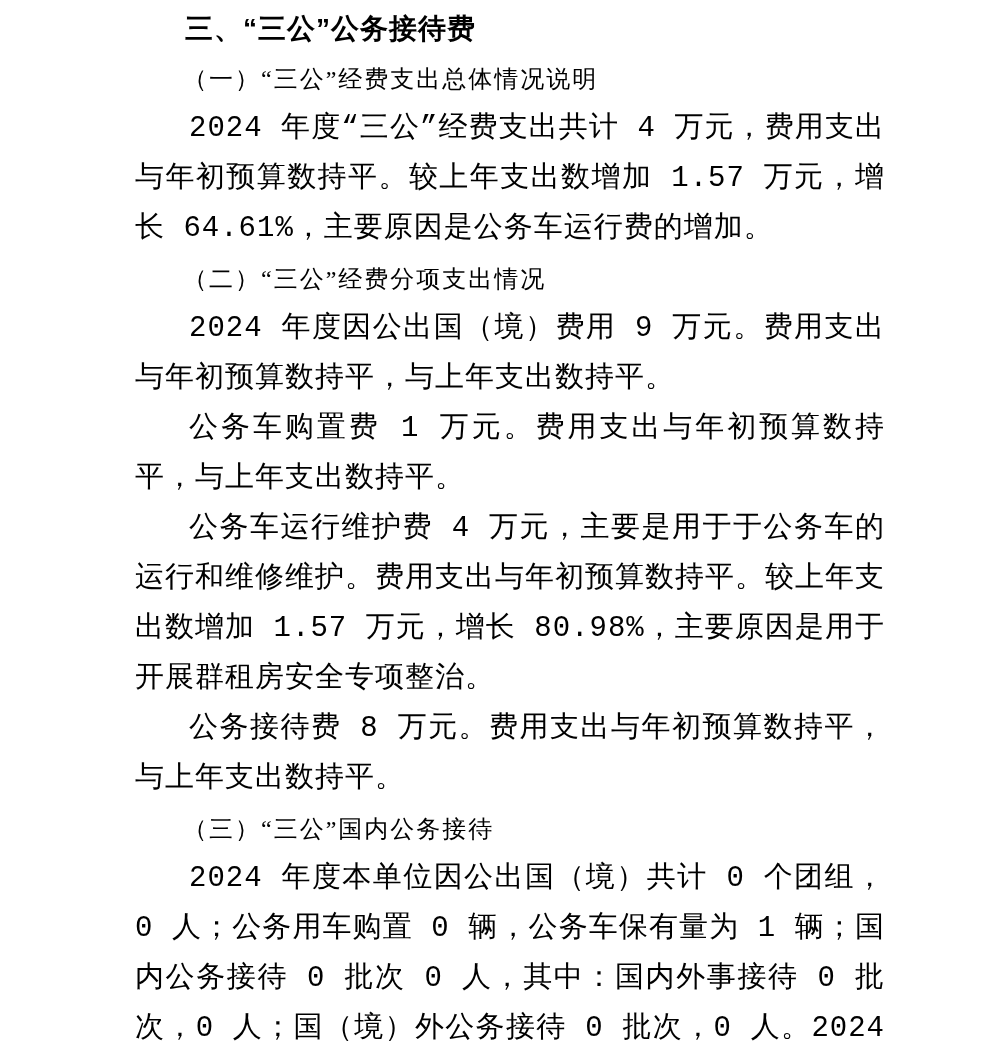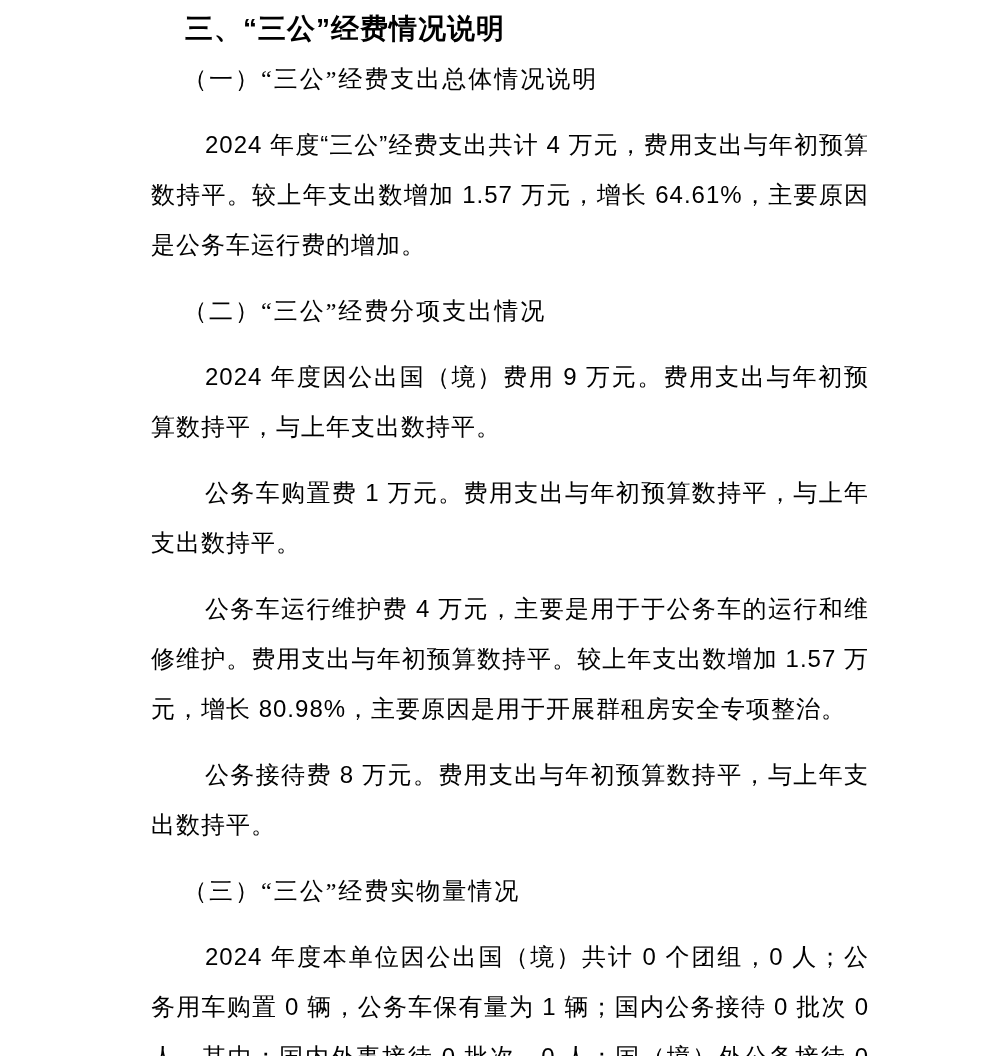--- a/index.html
+++ b/index.html
@@ -53,7 +53,7 @@
 
 <div class="page">
 
-  <h1 class="doc-title">三、“三公”经费情况说明</h1>
+  <h1 class="doc-title">三、“三公”公务接待费</h1>
 
   <h2 class="sub-heading">（一）“三公”经费支出总体情况说明</h2>
 

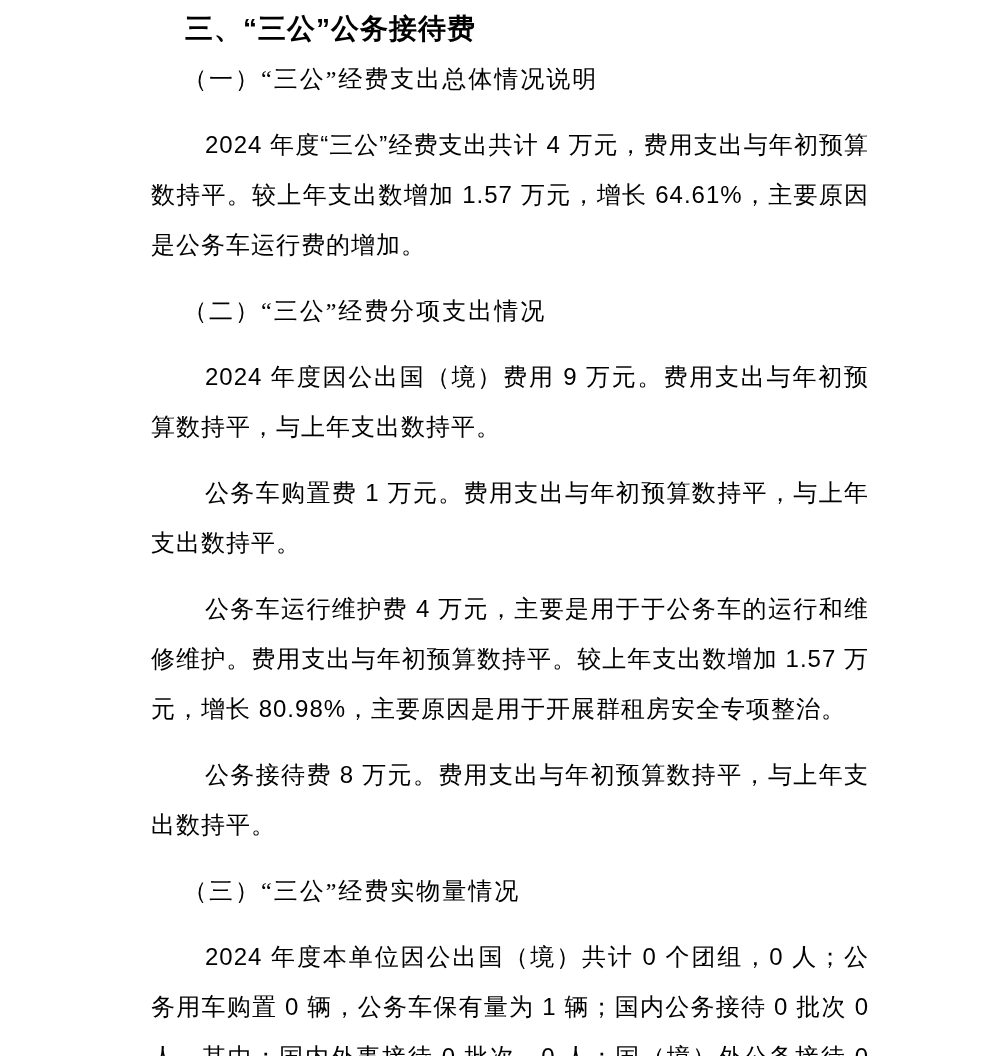--- a/index.html
+++ b/index.html
@@ -38,13 +38,13 @@
     white-space: nowrap;
   }
   .body-paragraph {
-    font-family: Liberation Sans, sans-serif;
-    font-size: 24px;
+    font-family: Liberation Mono, monospace;
+    font-size: 29px;
     line-height: 50px;
     text-align: justify;
     text-justify: inter-character;
     text-indent: 54px;
-    margin: 16px;
+    margin: 0;
     letter-spacing: 1px;
   }
 </style>

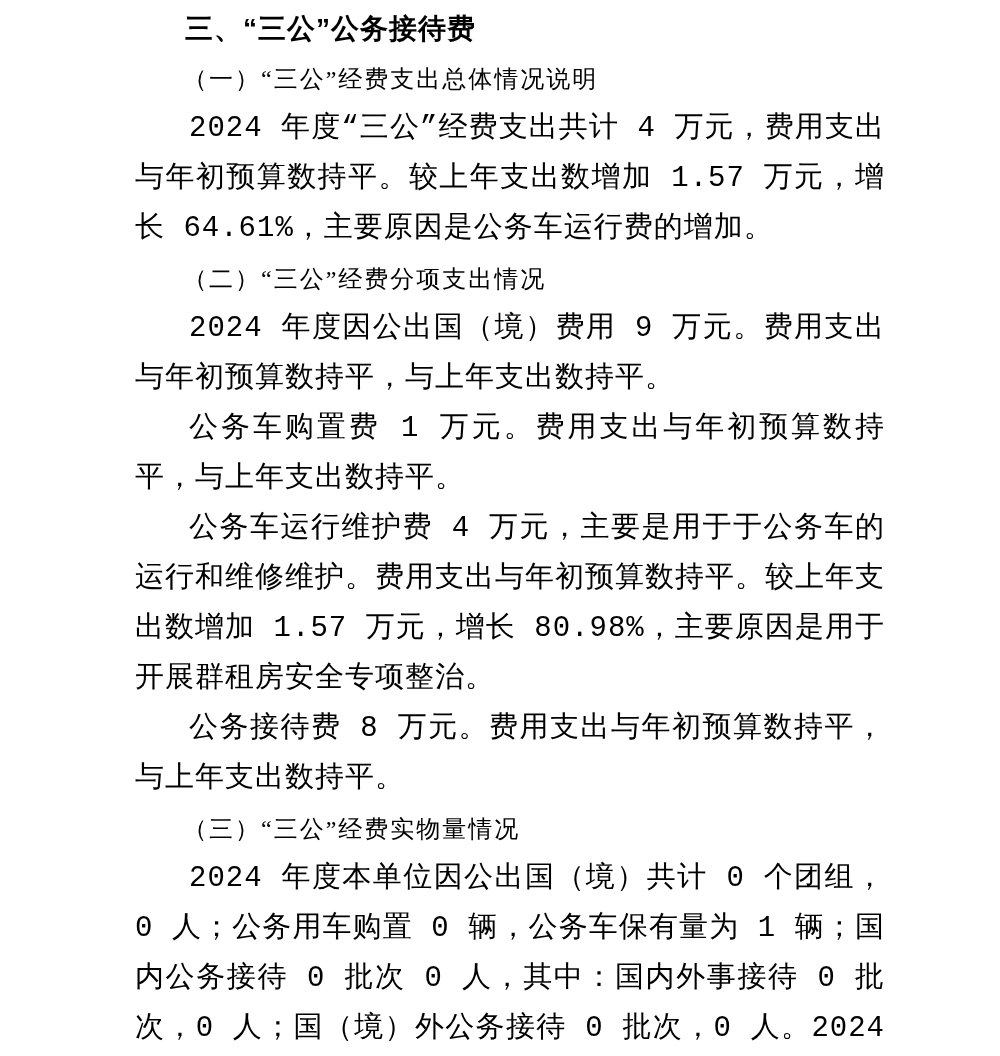--- a/index.html
+++ b/index.html
@@ -69,7 +69,7 @@
 
   <p class="body-paragraph">公务接待费 8 万元。费用支出与年初预算数持平，与上年支出数持平。</p>
 
-  <h2 class="sub-heading">（三）“三公”经费实物量情况</h2>
+  <h2 class="sub-heading">（三）“三公”国内公务接待</h2>
 
   <p class="body-paragraph">2024 年度本单位因公出国（境）共计 0 个团组，0 人；公务用车购置 0 辆，公务车保有量为 1 辆；国内公务接待 0 批次 0 人，其中：国内外事接待 0 批次，0 人；国（境）外公务接待 0 批次，0 人。2024 年本单位人均接待费 0 元，车均购置费 0 万</p>
 

